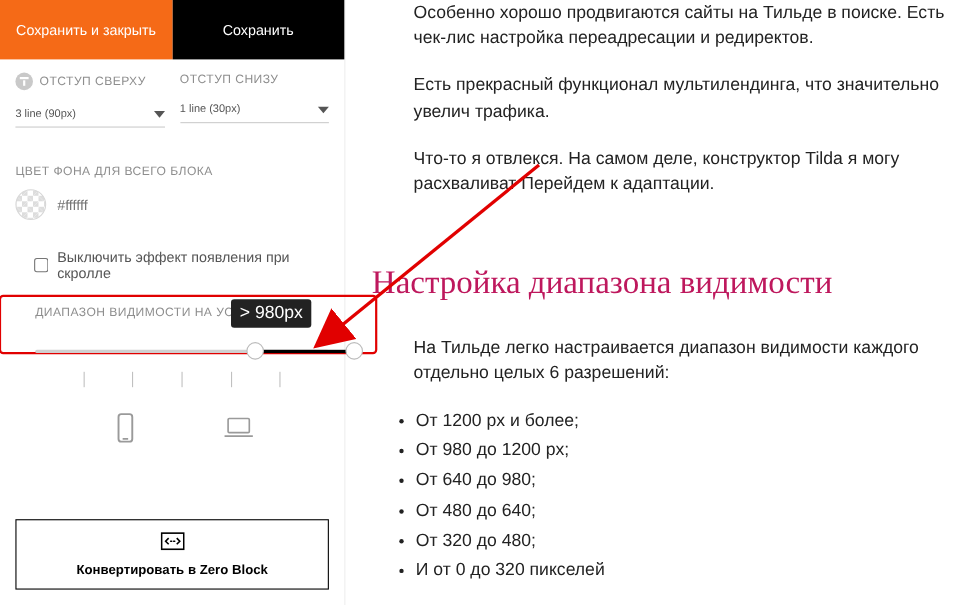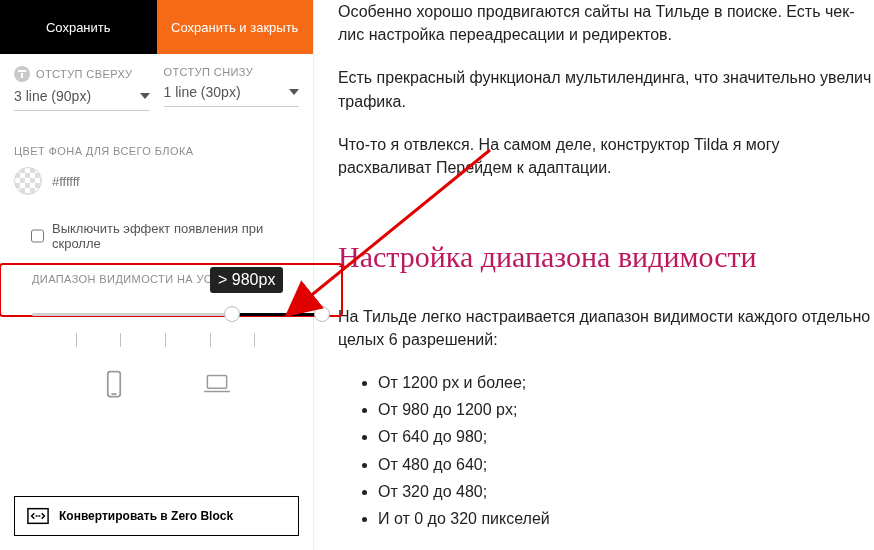--- a/index.html
+++ b/index.html
@@ -49,7 +49,7 @@
   .convert { position: absolute; bottom: 14px; left: 14px; right: 14px; border: 1px solid #000; padding: 10px 12px; display: flex; align-items: center; gap: 10px; font-size: 12px; font-weight: bold; cursor: pointer; background: #fff; }
   .convert svg { width: 22px; height: 18px; stroke: #000; fill: none; stroke-width: 1.6; }
   .content { flex: 1; padding: 0 0 0 24px; color: #222; font-size: 16px; line-height: 1.45; overflow: hidden; }
-  .content p { margin-bottom: 20px; }
+  .content p { margin-bottom: 20px; margin-left: 38px; }
   .content h2 { font-family: Georgia, 'Times New Roman', serif; font-weight: normal; color: #be185d; font-size: 30px; margin: 56px 0 26px 0; }
   .content ul { list-style: disc; padding-left: 40px; }
   .content ul li { margin-bottom: 4px; }

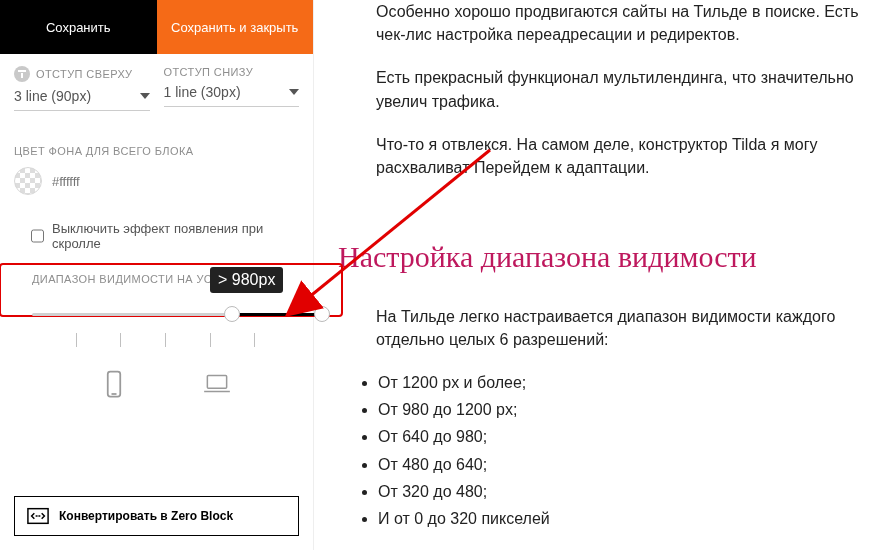--- a/index.html
+++ b/index.html
@@ -61,8 +61,8 @@
 <div class="root">
   <div class="sidebar">
     <div class="tabs">
+      <div class="tab orange">Сохранить и закрыть</div>
       <div class="tab black">Сохранить</div>
-      <div class="tab orange">Сохранить и закрыть</div>
     </div>
 
     <div class="section">

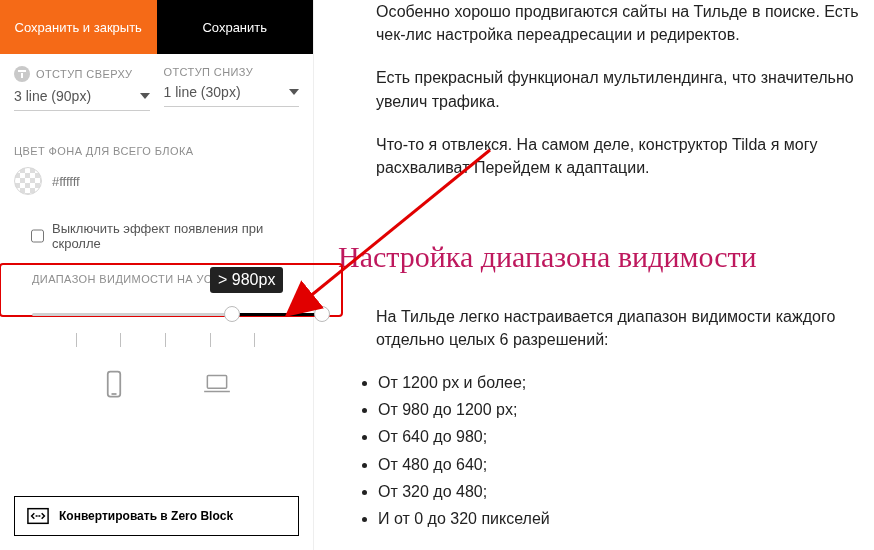--- a/index.html
+++ b/index.html
@@ -16,7 +16,7 @@
   .lbl { font-size: 11px; letter-spacing: 0.4px; color: #8e8e8e; display: flex; align-items: center; gap: 6px; }
   .lbl .iconcirc { width: 16px; height: 16px; border-radius: 50%; background: #c9c9c9; display: inline-flex; align-items: center; justify-content: center; }
   .iconcirc svg { width: 10px; height: 10px; fill: #fff; }
-  .sel { border-bottom: 1px solid #ccc; padding: 6px 0; display: flex; align-items: center; justify-content: space-between; font-size: 14px; color: #555; cursor: pointer; }
+  .sel { margin-top: 10px; border-bottom: 1px solid #ccc; padding: 6px 0; display: flex; align-items: center; justify-content: space-between; font-size: 10px; color: #555; cursor: pointer; }
   .sel .caret { width: 0; height: 0; border-left: 5px solid transparent; border-right: 5px solid transparent; border-top: 6px solid #555; }
   .bgrow { display: flex; align-items: center; gap: 10px; margin-top: 10px; }
   .swatch { width: 28px; height: 28px; border-radius: 50%; border: 1px solid #d7d7d7;

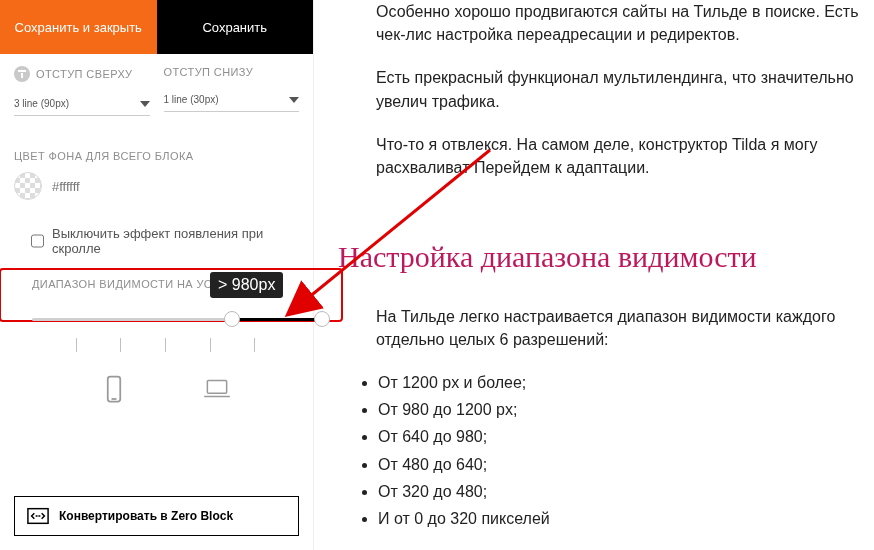--- a/index.html
+++ b/index.html
@@ -46,7 +46,7 @@
   .ticks span:first-child { border-left: none; }
   .devices { display: flex; justify-content: space-around; margin-top: 22px; padding: 0 30px; color: #9a9a9a; }
   .devices svg { width: 30px; height: 30px; stroke: #9a9a9a; fill: none; stroke-width: 1.4; }
-  .convert { position: absolute; bottom: 14px; left: 14px; right: 14px; border: 1px solid #000; padding: 10px 12px; display: flex; align-items: center; gap: 10px; font-size: 12px; font-weight: bold; cursor: pointer; background: #fff; }
+  .convert { position: absolute; bottom: 14px; left: 14px; right: 14px; border: 1px solid #000; padding: 10px 30px; display: flex; align-items: center; gap: 10px; font-size: 12px; font-weight: bold; cursor: pointer; background: #fff; flex-direction: column; }
   .convert svg { width: 22px; height: 18px; stroke: #000; fill: none; stroke-width: 1.6; }
   .content { flex: 1; padding: 0 0 0 24px; color: #222; font-size: 16px; line-height: 1.45; overflow: hidden; }
   .content p { margin-bottom: 20px; margin-left: 38px; }

